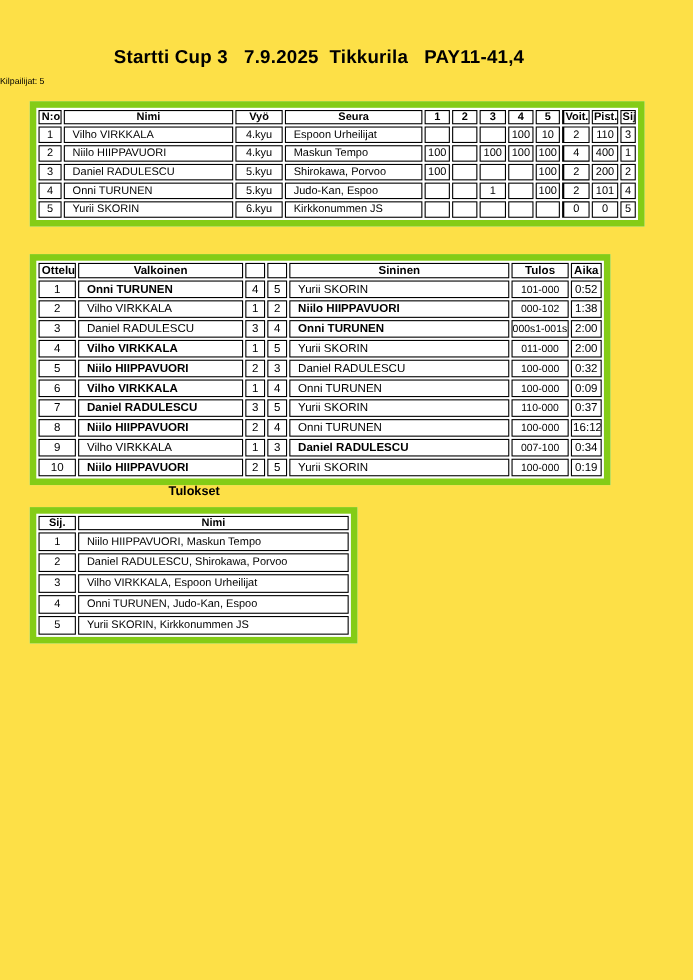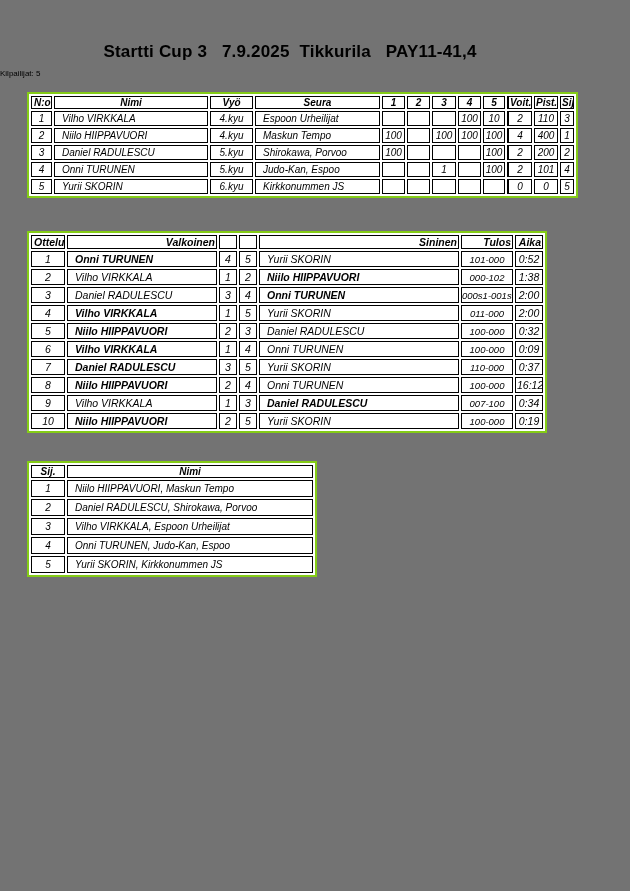--- a/index.html
+++ b/index.html
@@ -4,7 +4,7 @@
 <style>
   html,body { margin:0; padding:0; background:#fff; }
   .page {
-    position:relative; width:630px; height:891px; background:#737373;
+    position:relative; width:630px; height:891px; background:#fde047;
     font-family:"Liberation Sans", sans-serif; color:#000;
   }
   .abs { position:absolute; }

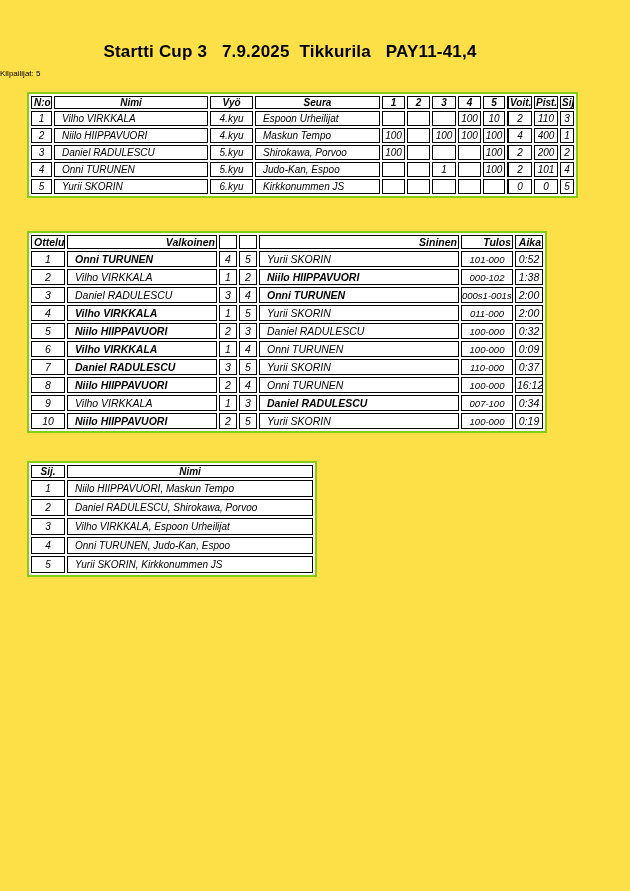--- a/index.html
+++ b/index.html
@@ -25,9 +25,8 @@
   table.grid {
     position:absolute;
     border-collapse:separate; border-spacing:2px;
-    border:2px solid #84cc16; background:#fff;
+    border:6px solid #84cc16; background:#fff;
     table-layout:fixed;
-    font-style:italic;
   }
   table.grid th, table.grid td {
     border:1px solid #000; box-sizing:border-box;

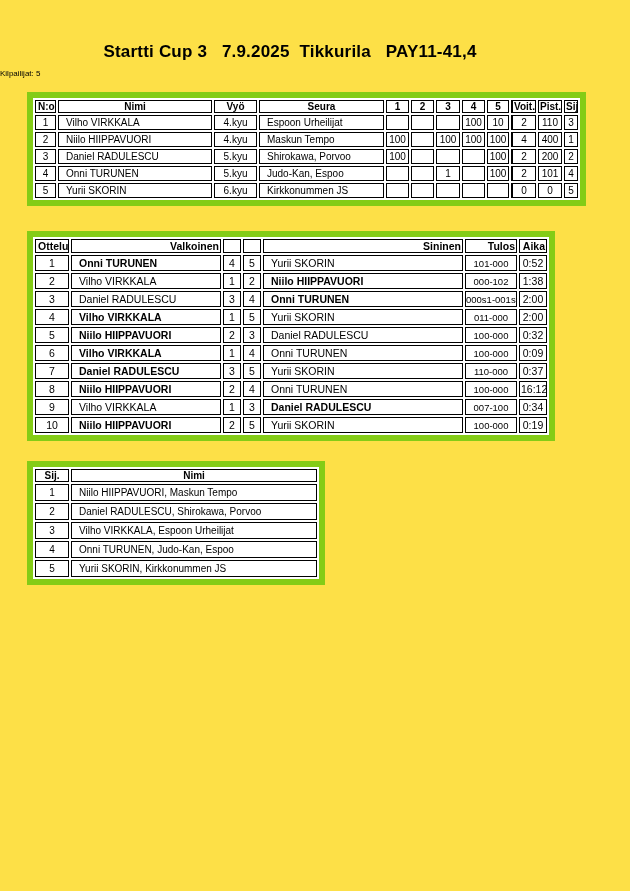--- a/index.html
+++ b/index.html
@@ -45,7 +45,7 @@
   #t-competitors td { height:15px; }
 
   #t-matches { top:231px; left:27px; width:520px; }
-  #t-matches th { height:13px; font-size:10.5px;text-align:right; }
+  #t-matches th { height:13px; font-size:10.5px; }
   #t-matches td { height:16px; font-size:10.5px; }
   #t-matches td.res { font-size:9.5px; padding:0; }
 

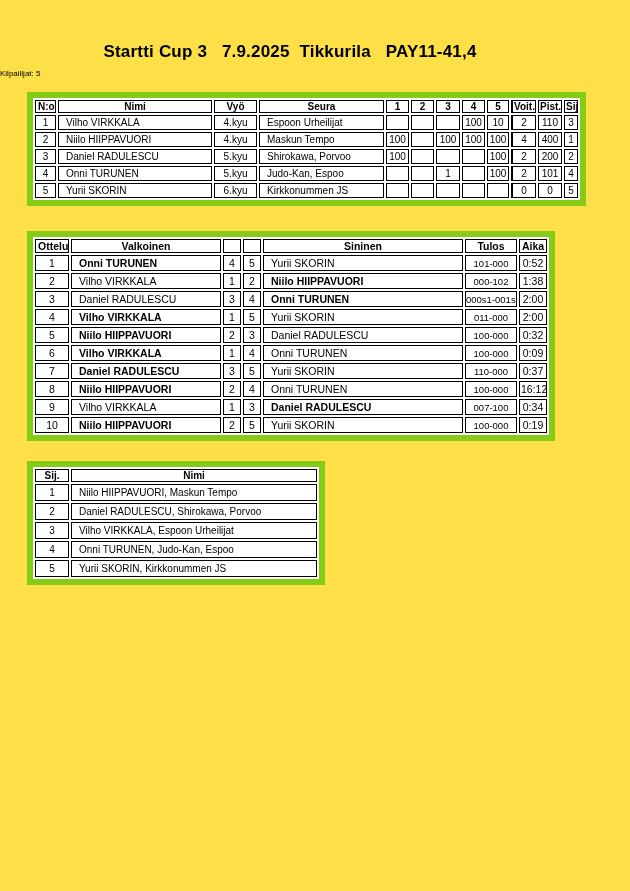--- a/index.html
+++ b/index.html
@@ -278,6 +278,7 @@
   </tbody>
     </table>
 
+  <div class="abs sec-tulokset">Tulokset</div>
 
   <table class="grid" id="t-results">
     <colgroup>

